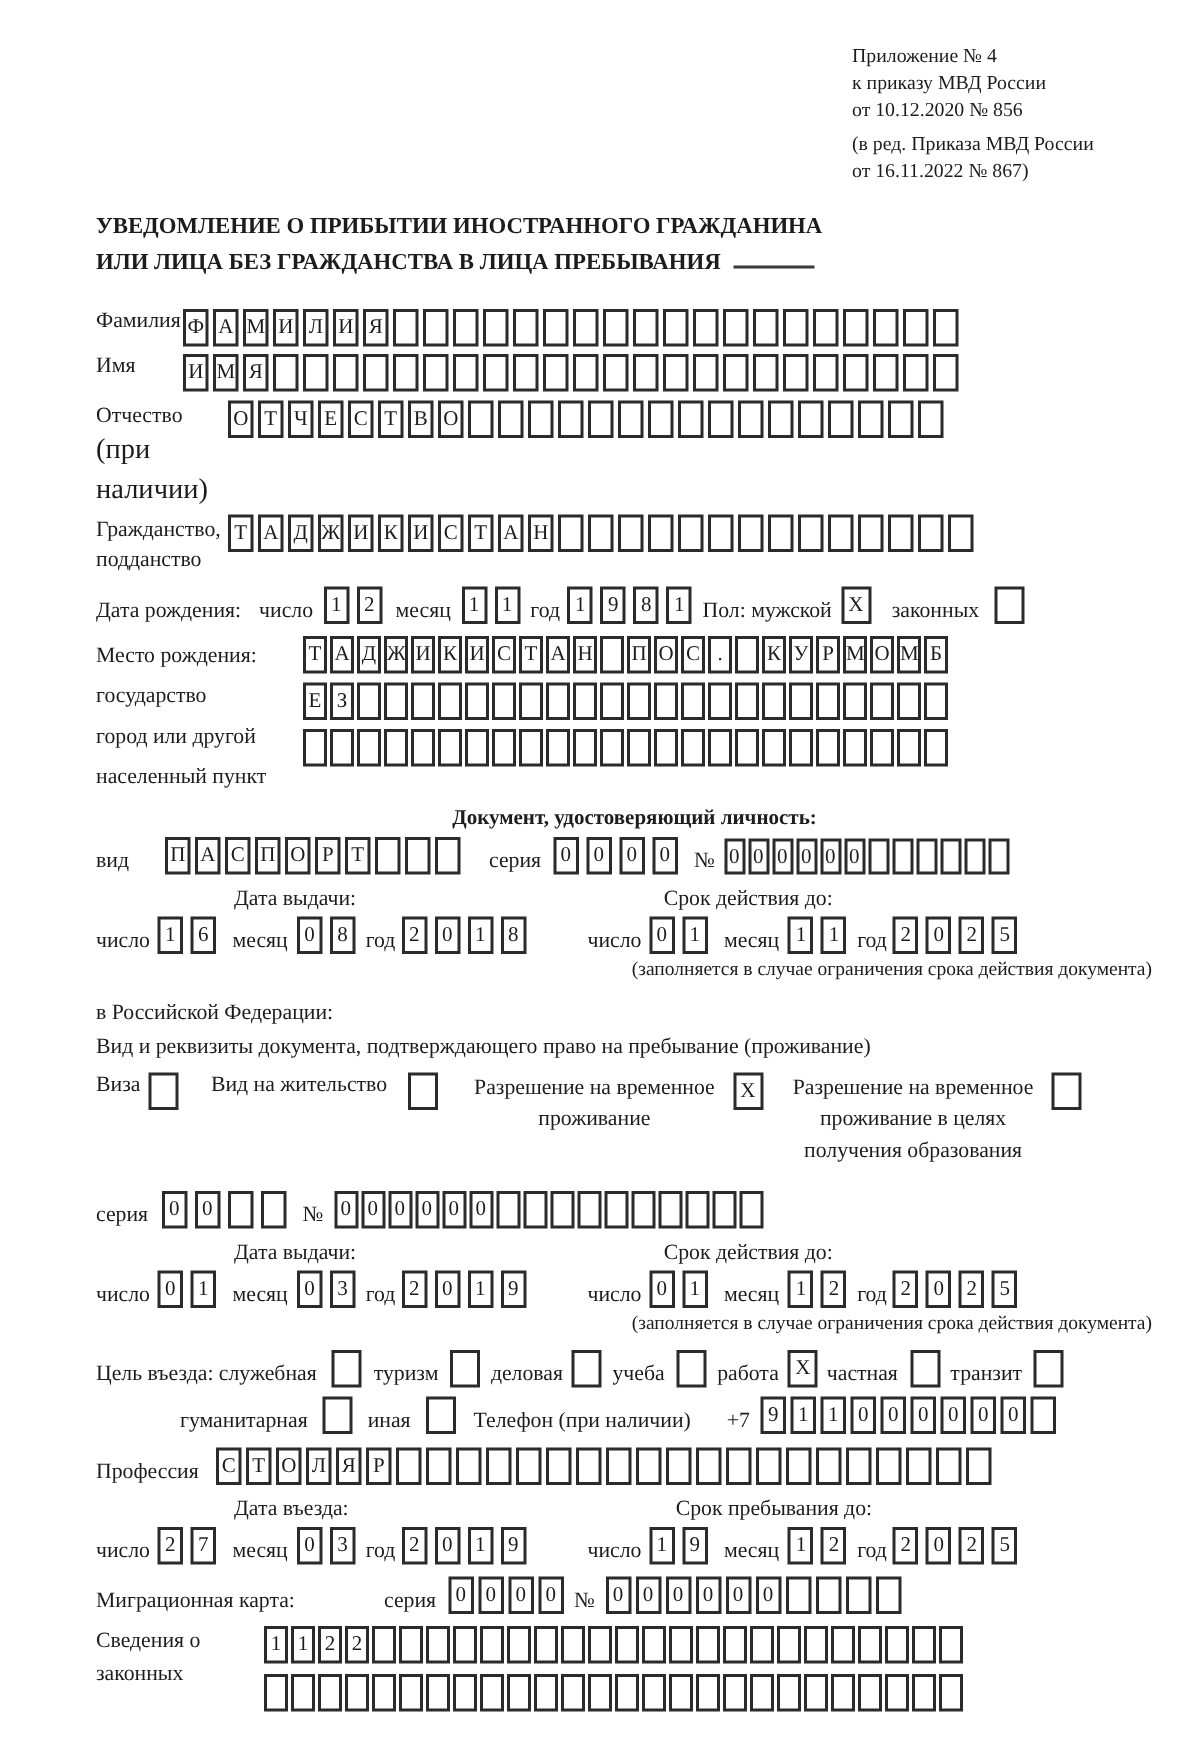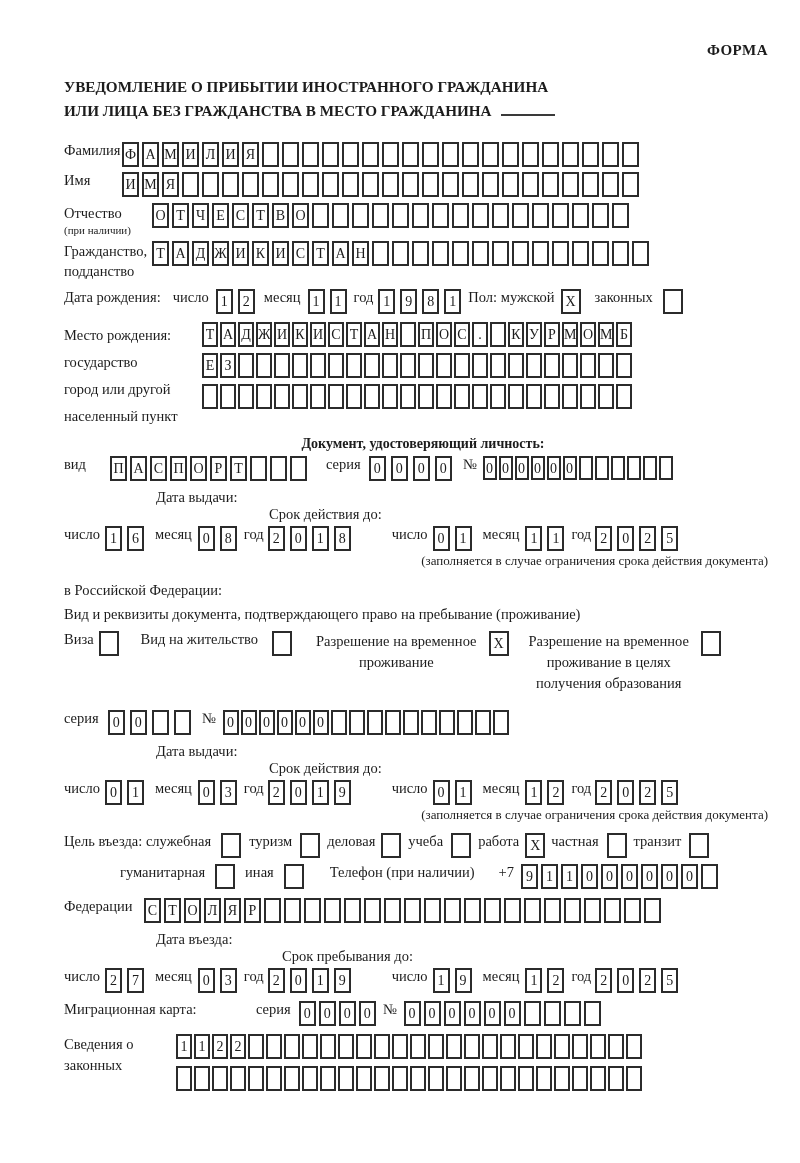--- a/index.html
+++ b/index.html
@@ -32,6 +32,13 @@
 
 <div class="page">
 
+  <div class="appendix">
+    <div>Приложение № 4</div>
+    <div>к приказу МВД России</div>
+    <div>от 10.12.2020 № 856</div>
+    <div class="p2">(в ред. Приказа МВД России</div>
+    <div>от 16.11.2022 № 867)</div>
+  </div>
   <div class="forma">ФОРМА</div>
 
   <div class="title">

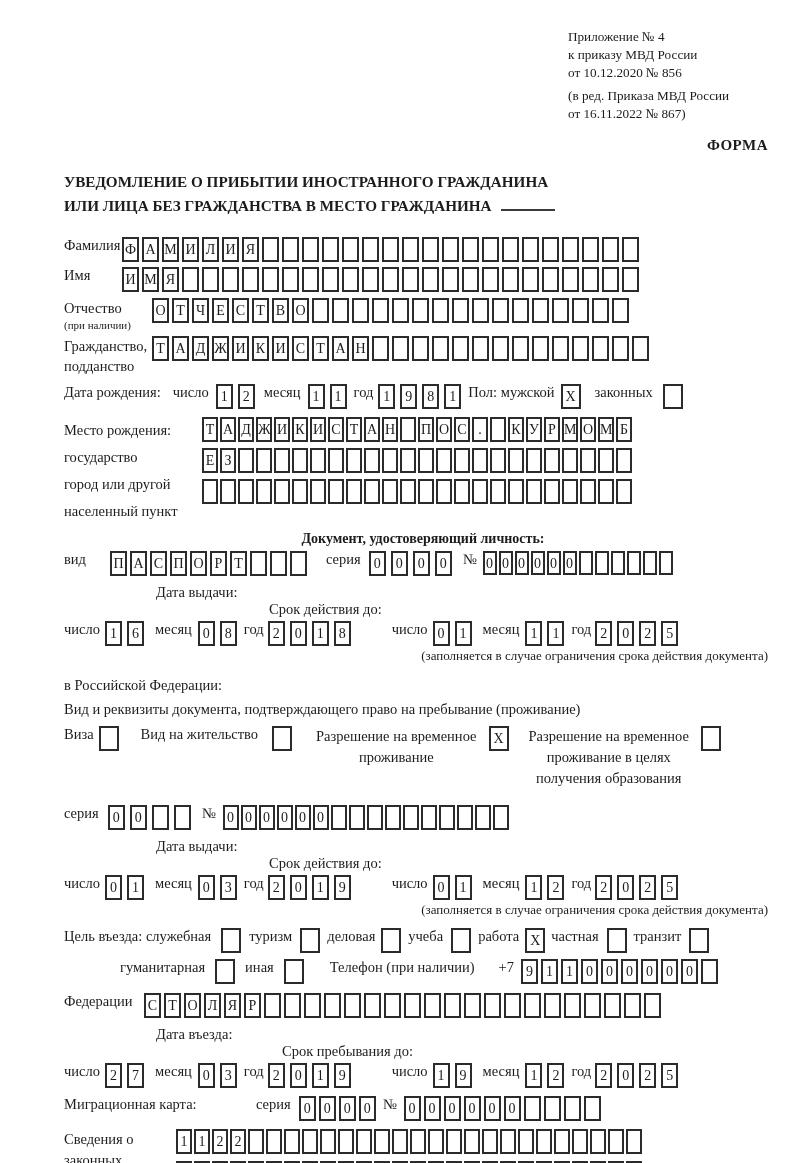--- a/index.html
+++ b/index.html
@@ -39,7 +39,6 @@
     <div class="p2">(в ред. Приказа МВД России</div>
     <div>от 16.11.2022 № 867)</div>
   </div>
-  <div class="forma">ФОРМА</div>
 
   <div class="title">
     <div>УВЕДОМЛЕНИЕ О ПРИБЫТИИ ИНОСТРАННОГО ГРАЖДАНИНА</div>

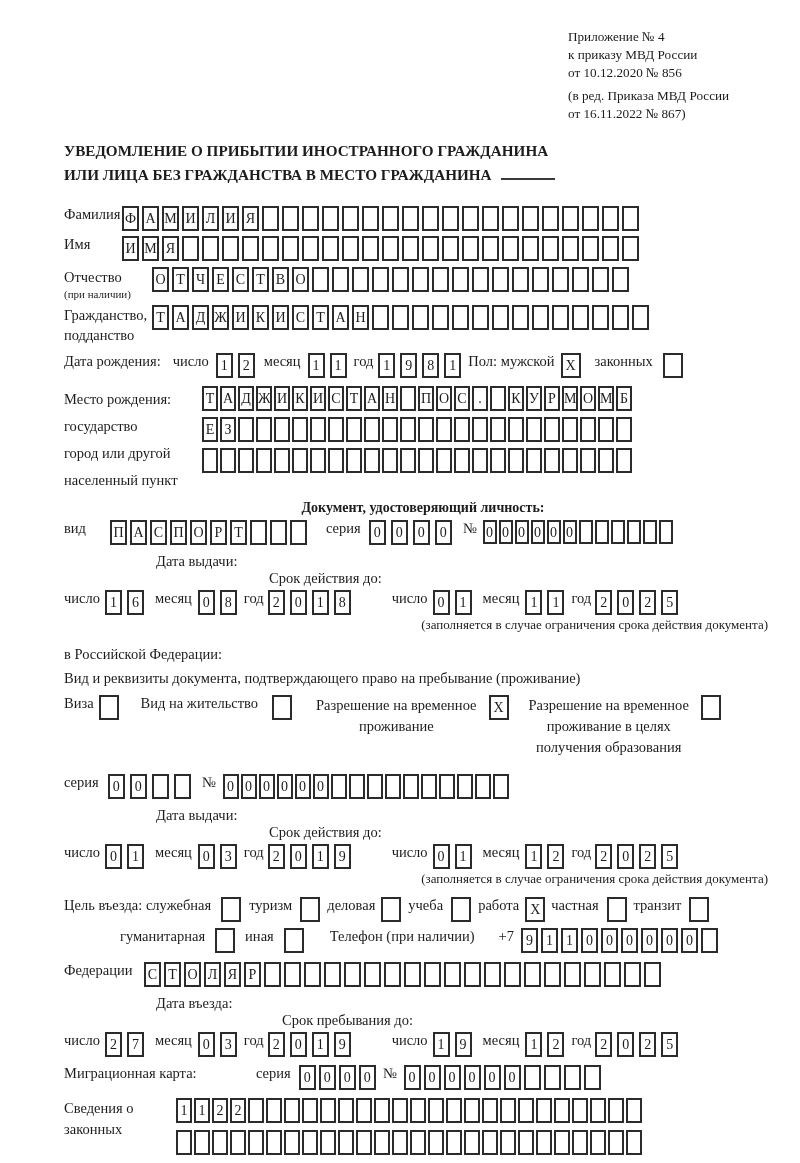--- a/index.html
+++ b/index.html
@@ -42,7 +42,7 @@
 
   <div class="title">
     <div>УВЕДОМЛЕНИЕ О ПРИБЫТИИ ИНОСТРАННОГО ГРАЖДАНИНА</div>
-    <div><span>ИЛИ ЛИЦА БЕЗ ГРАЖДАНСТВА В МЕСТО ГРАЖДАНИНА</span><span class="blank-line"></span></div>
+    <div><span>ИЛИ ЛИЦА БЕЗ ГРАЖДАНСТВА В ЛИЦА ПРЕБЫВАНИЯ</span><span class="blank-line"></span></div>
   </div>
 
 

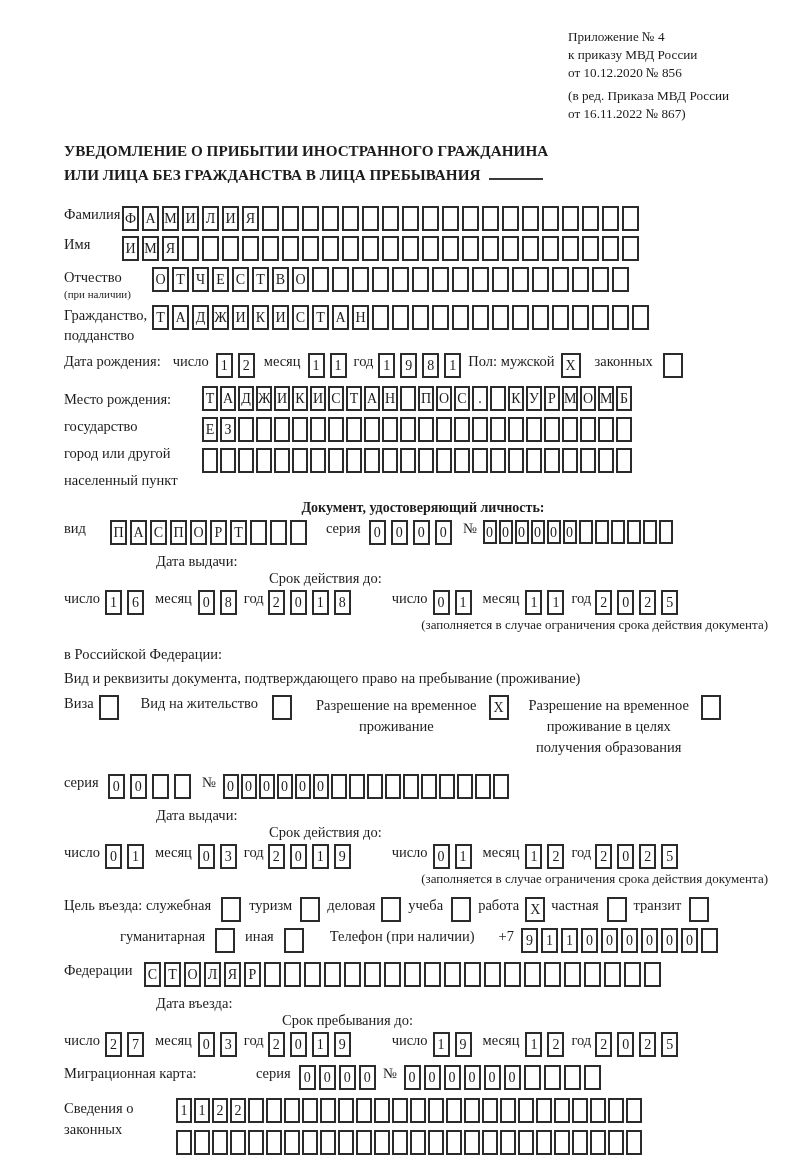--- a/index.html
+++ b/index.html
@@ -113,7 +113,7 @@
   <div class="row" style="margin-top:6px">
     <div style="width:88px;line-height:1.4">
       <div>Отчество</div>
-      <div style="font-size:11px">(при наличии)</div>
+      <div style="font-size:19px">(при наличии)</div>
     </div>
     <div class="c">
         <span class="cell">О</span>

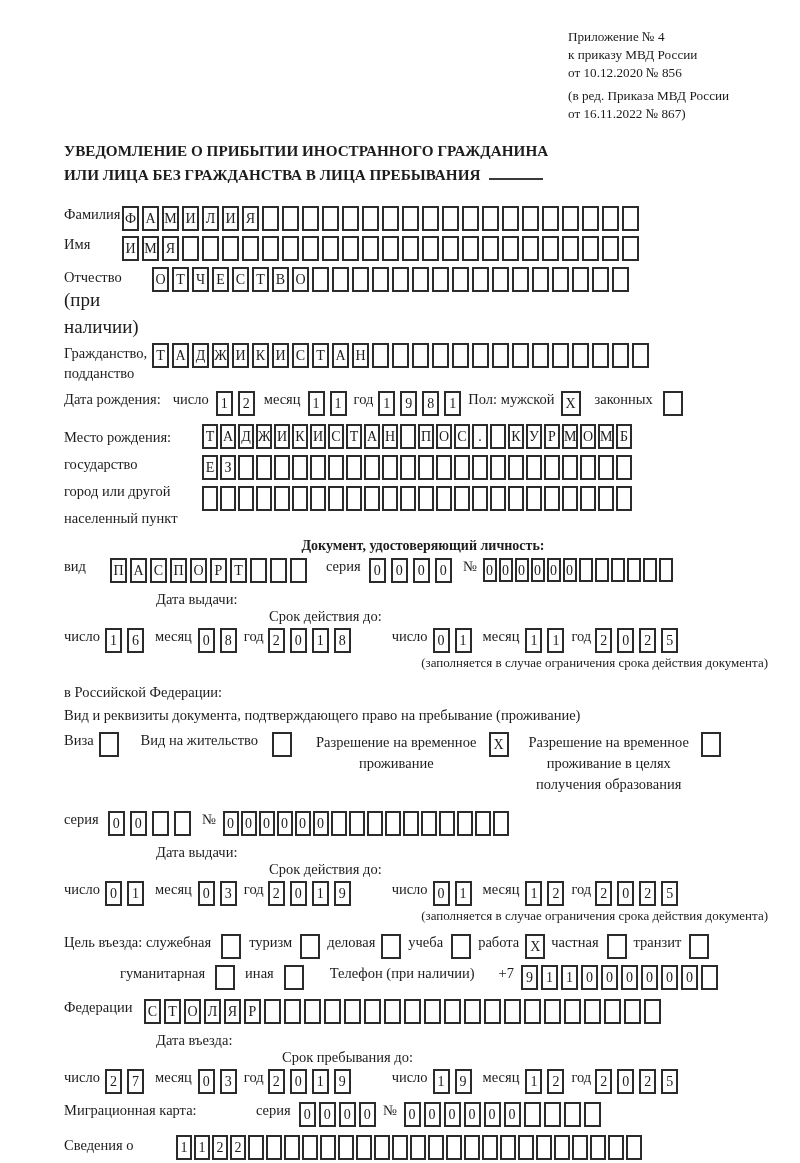--- a/index.html
+++ b/index.html
@@ -13,7 +13,7 @@
   .blank-line{display:inline-block;width:54px;height:13px;border-bottom:2px solid #3a3a3a;margin-left:9px;}
   .sec{font-weight:bold;font-size:14.2px;margin-top:22px;letter-spacing:.2px;}
   .row{display:flex;align-items:flex-start;}
-  .ac{align-items:flex-start;}
+  .ac{align-items:flex-end;}
   .c{display:flex;flex-wrap:nowrap;}
   .cell{box-sizing:border-box;flex:0 0 auto;width:17px;height:25px;border:2px solid #2b2b2b;
         margin-right:3px;text-align:center;line-height:21px;font-size:14px;}

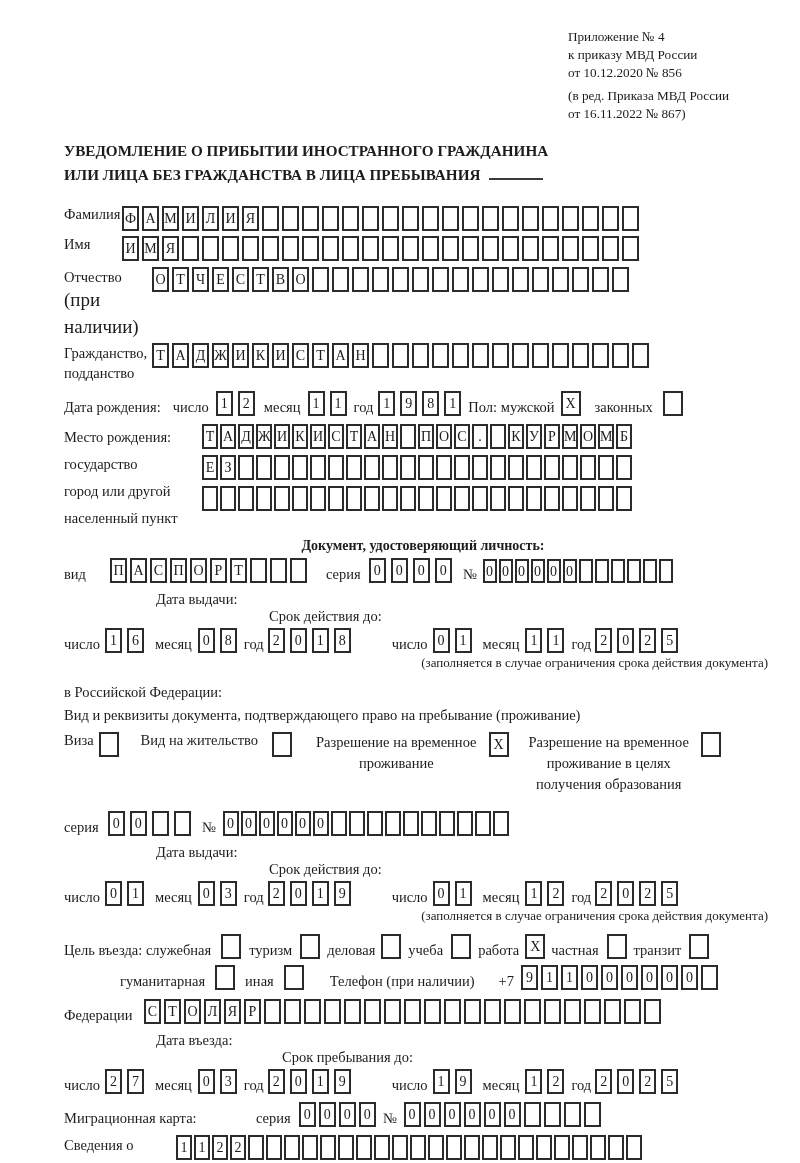--- a/index.html
+++ b/index.html
@@ -23,7 +23,7 @@
   .cb{box-sizing:border-box;flex:0 0 auto;display:inline-block;width:20px;height:25px;
       border:2px solid #2b2b2b;text-align:center;line-height:21px;font-size:14px;}
   .note{font-size:13px;}
-  .dhead{display:flex;margin-top:8px;flex-direction:column;}
+  .dhead{display:flex;margin-top:8px;}
   .ctr{text-align:center;line-height:1.45;}
   .lbl{flex:0 0 auto;}
 </style>

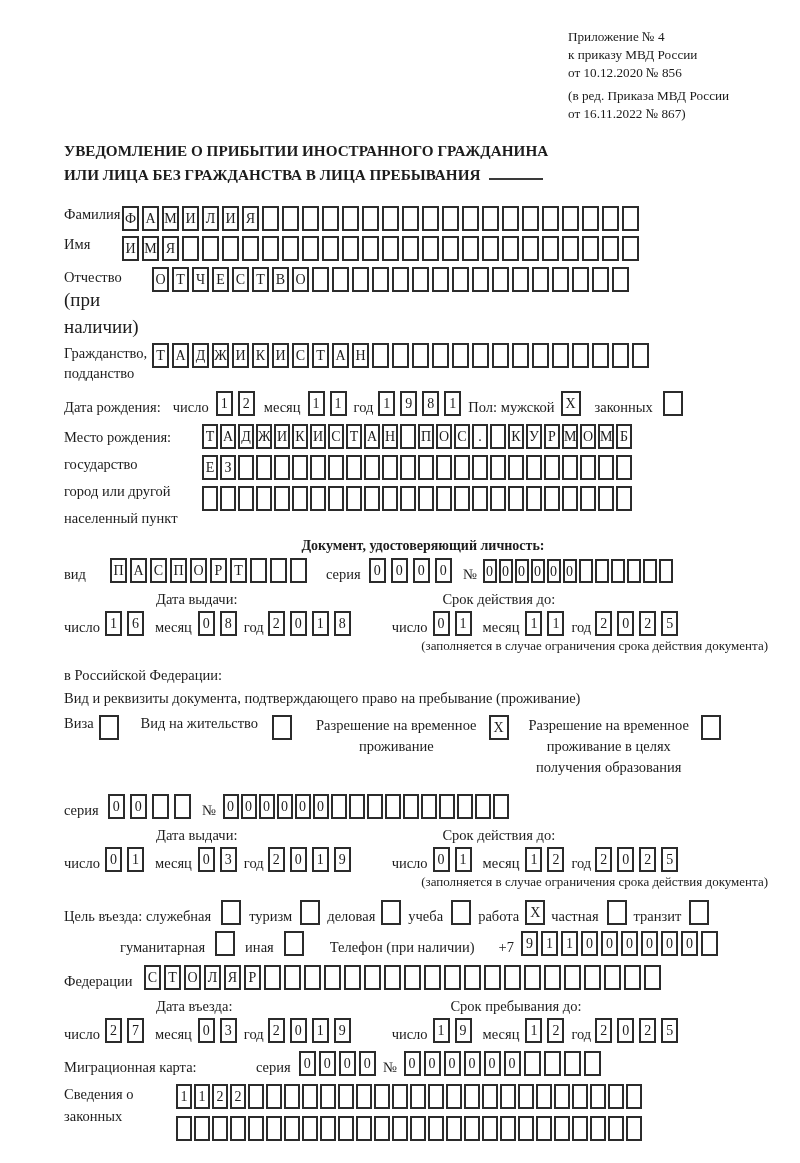--- a/index.html
+++ b/index.html
@@ -488,7 +488,7 @@
     <span class="cb" style="margin:0 10px 0 10px"></span>
     <span>иная</span>
     <span class="cb" style="margin-left:10px"></span>
-    <span style="margin-left:26px">Телефон (при наличии)</span>
+    <span style="margin-left:12px">Телефон (при наличии)</span>
     <span style="margin-left:24px;margin-right:7px">+7</span>
     <div class="c">
         <span class="cell">9</span>

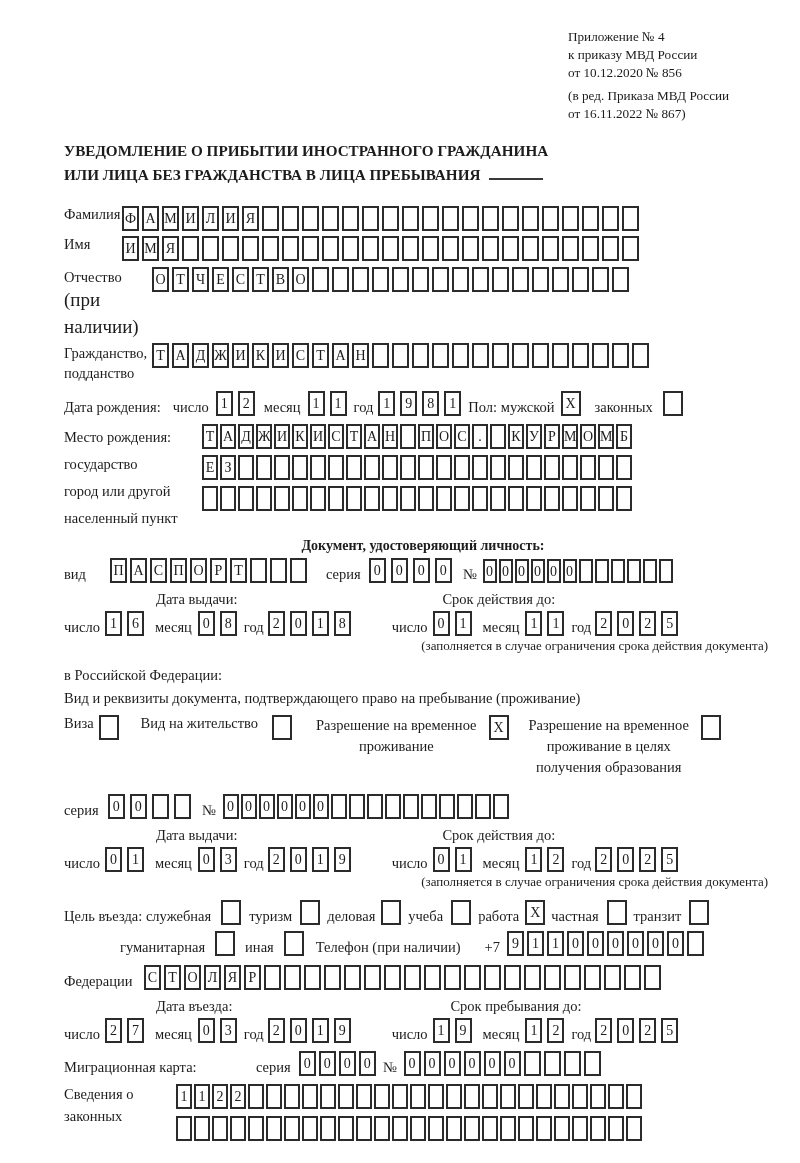--- a/index.html
+++ b/index.html
@@ -505,7 +505,7 @@
   </div>
 
   <div class="row ac" style="margin-top:9px">
-    <span style="width:80px">Федерации</span>
+    <span style="width:80px">Профессия</span>
     <div class="c">
         <span class="cell">С</span>
         <span class="cell">Т</span>

